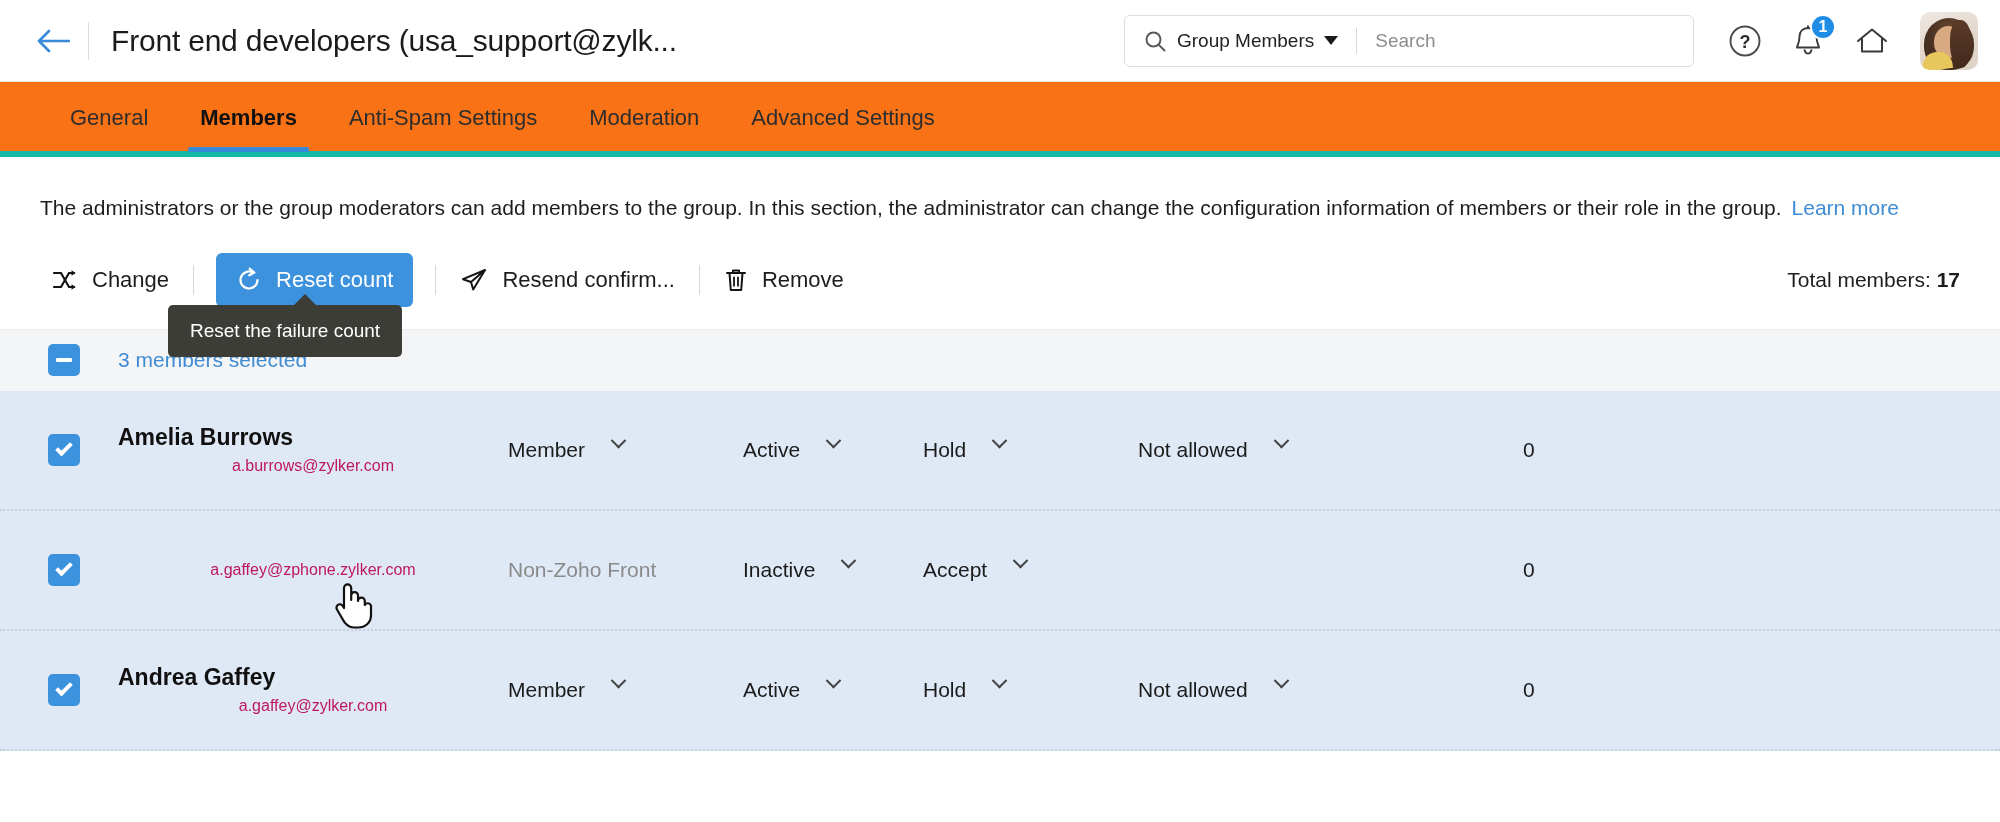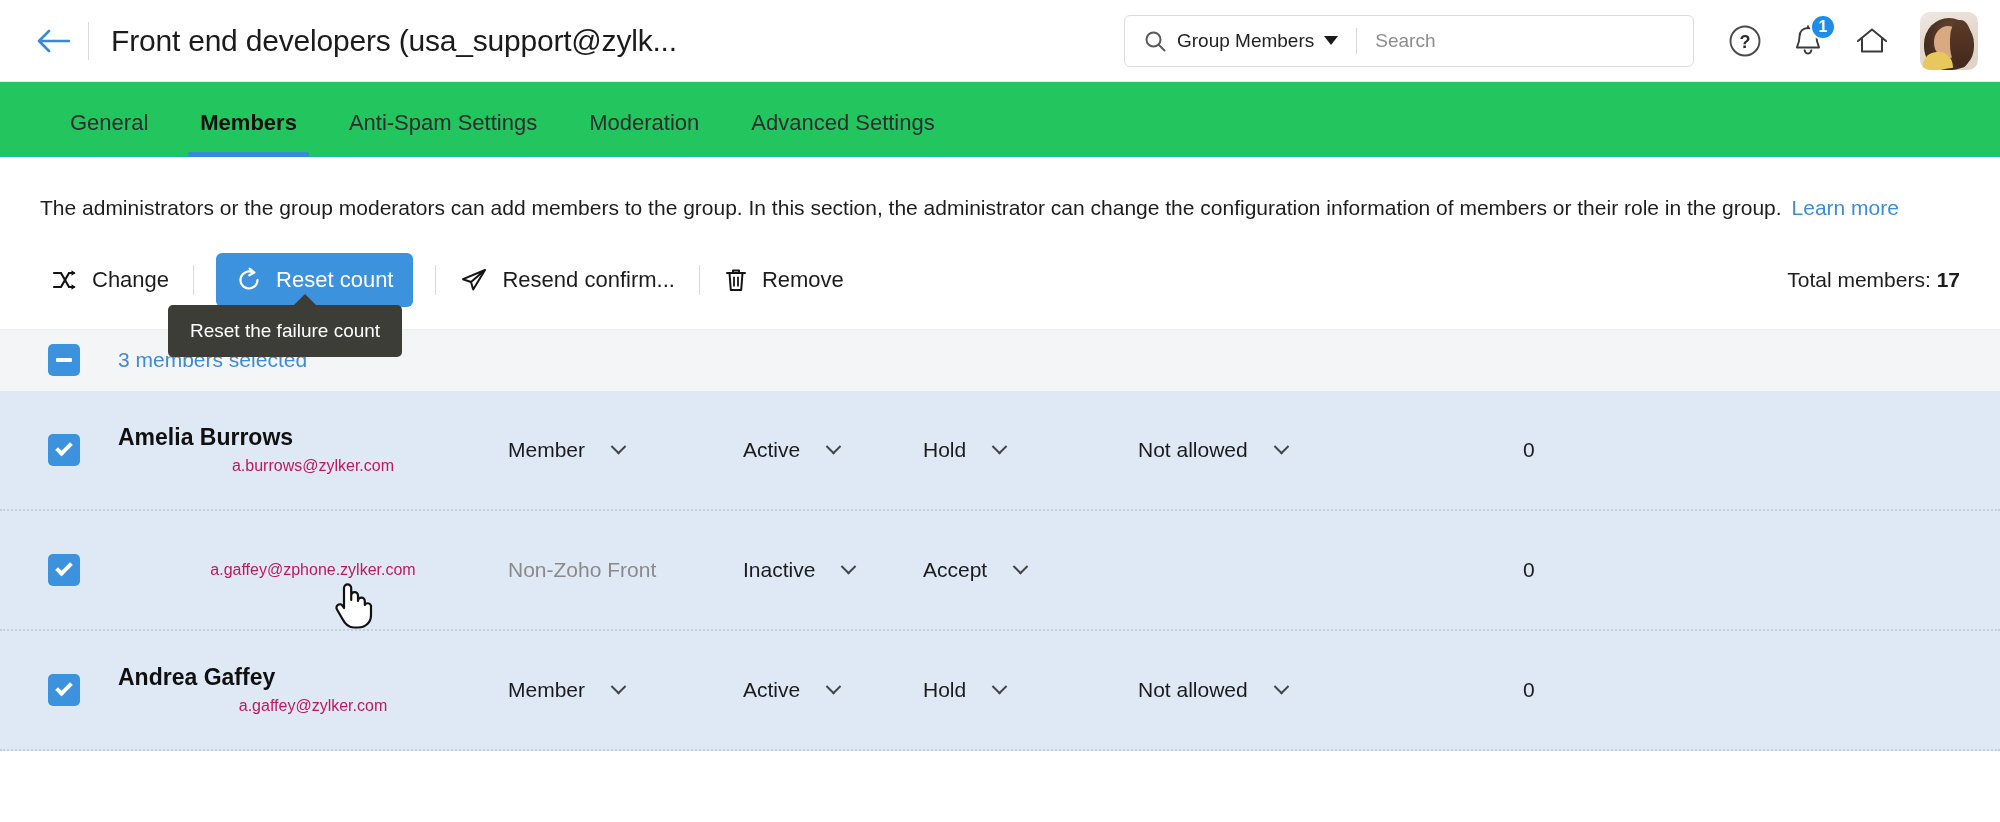--- a/index.html
+++ b/index.html
@@ -97,8 +97,8 @@
   
   .tabs {
     display: flex; align-items: flex-end; gap: 0;
-    height: 75px; border-bottom: 1px solid #14b8a6;
-    padding: 0 0 0 44px; background: #22c55e;
+    height: 75px; border-bottom: 6px solid #14b8a6;
+    padding: 0 0 0 44px; background: #f97316;
   }
   .tab {
     font-size: 22px; color: #2d2d2d; padding: 0 26px 20px 26px;

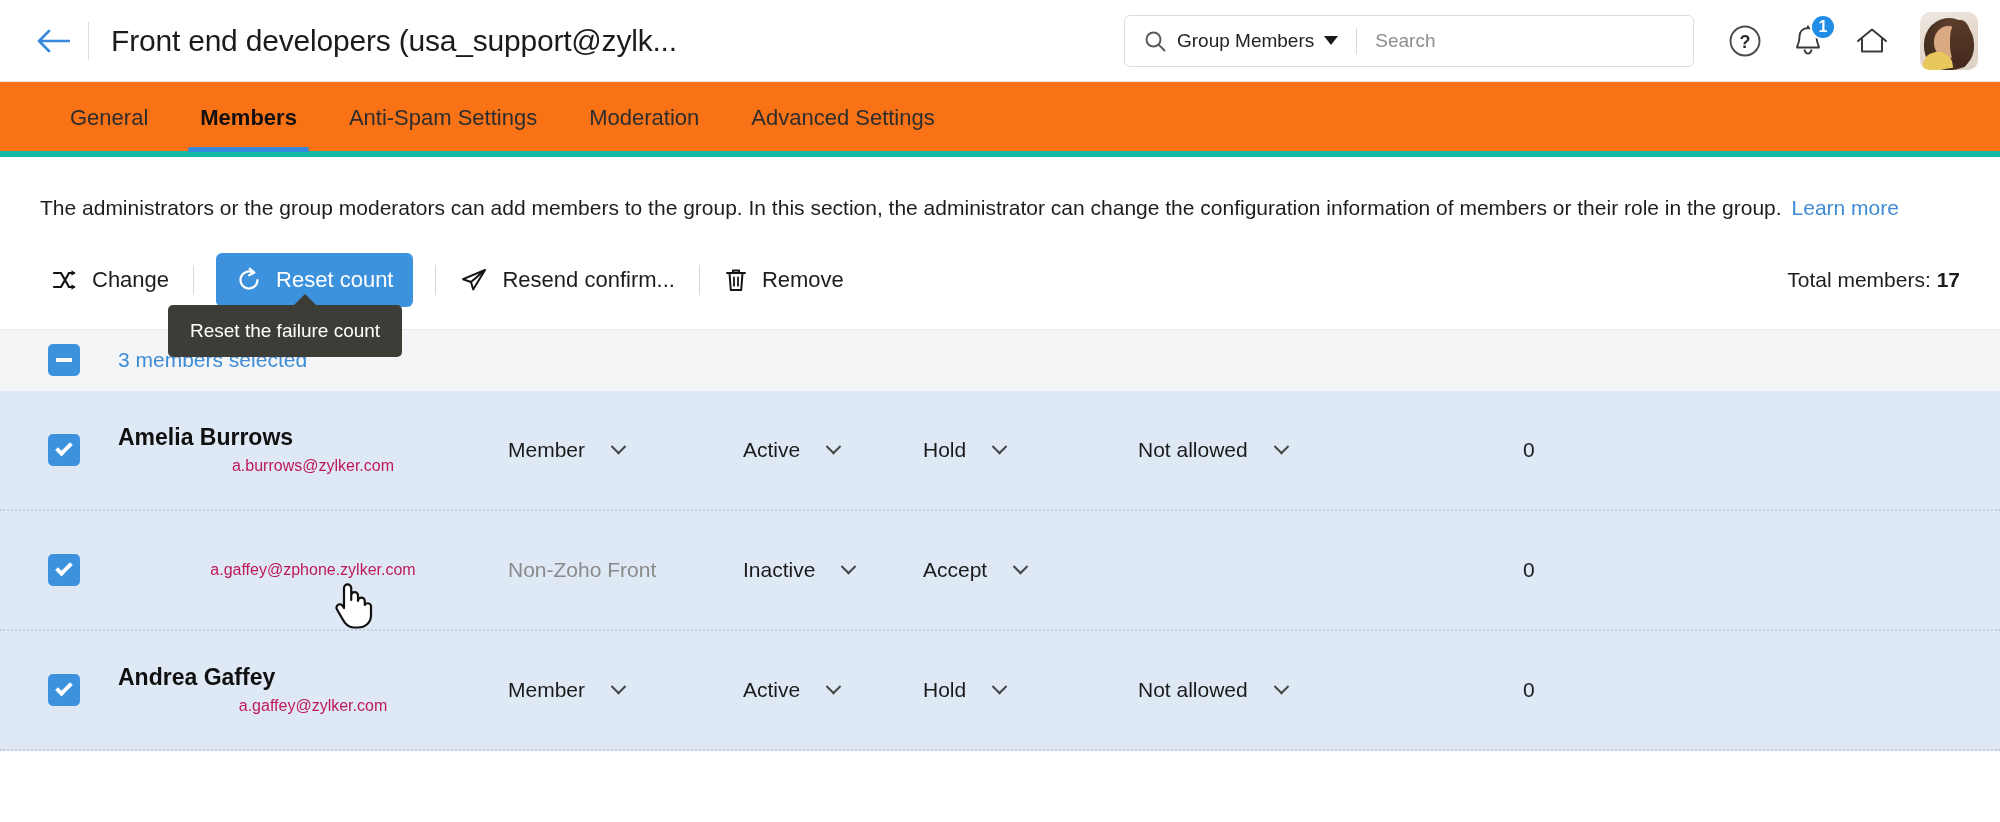--- a/index.html
+++ b/index.html
@@ -180,7 +180,7 @@
   .row .em { font-size: 16px; color: #be185d; line-height: 1.5; text-align: center; }
 
   .dd {
-    display: flex; align-items: center; gap: 28px;
+    display: flex; gap: 28px;
     font-size: 21px; color: #1b1b1b; cursor: pointer; white-space: nowrap;
   }
   .dd .chev {

